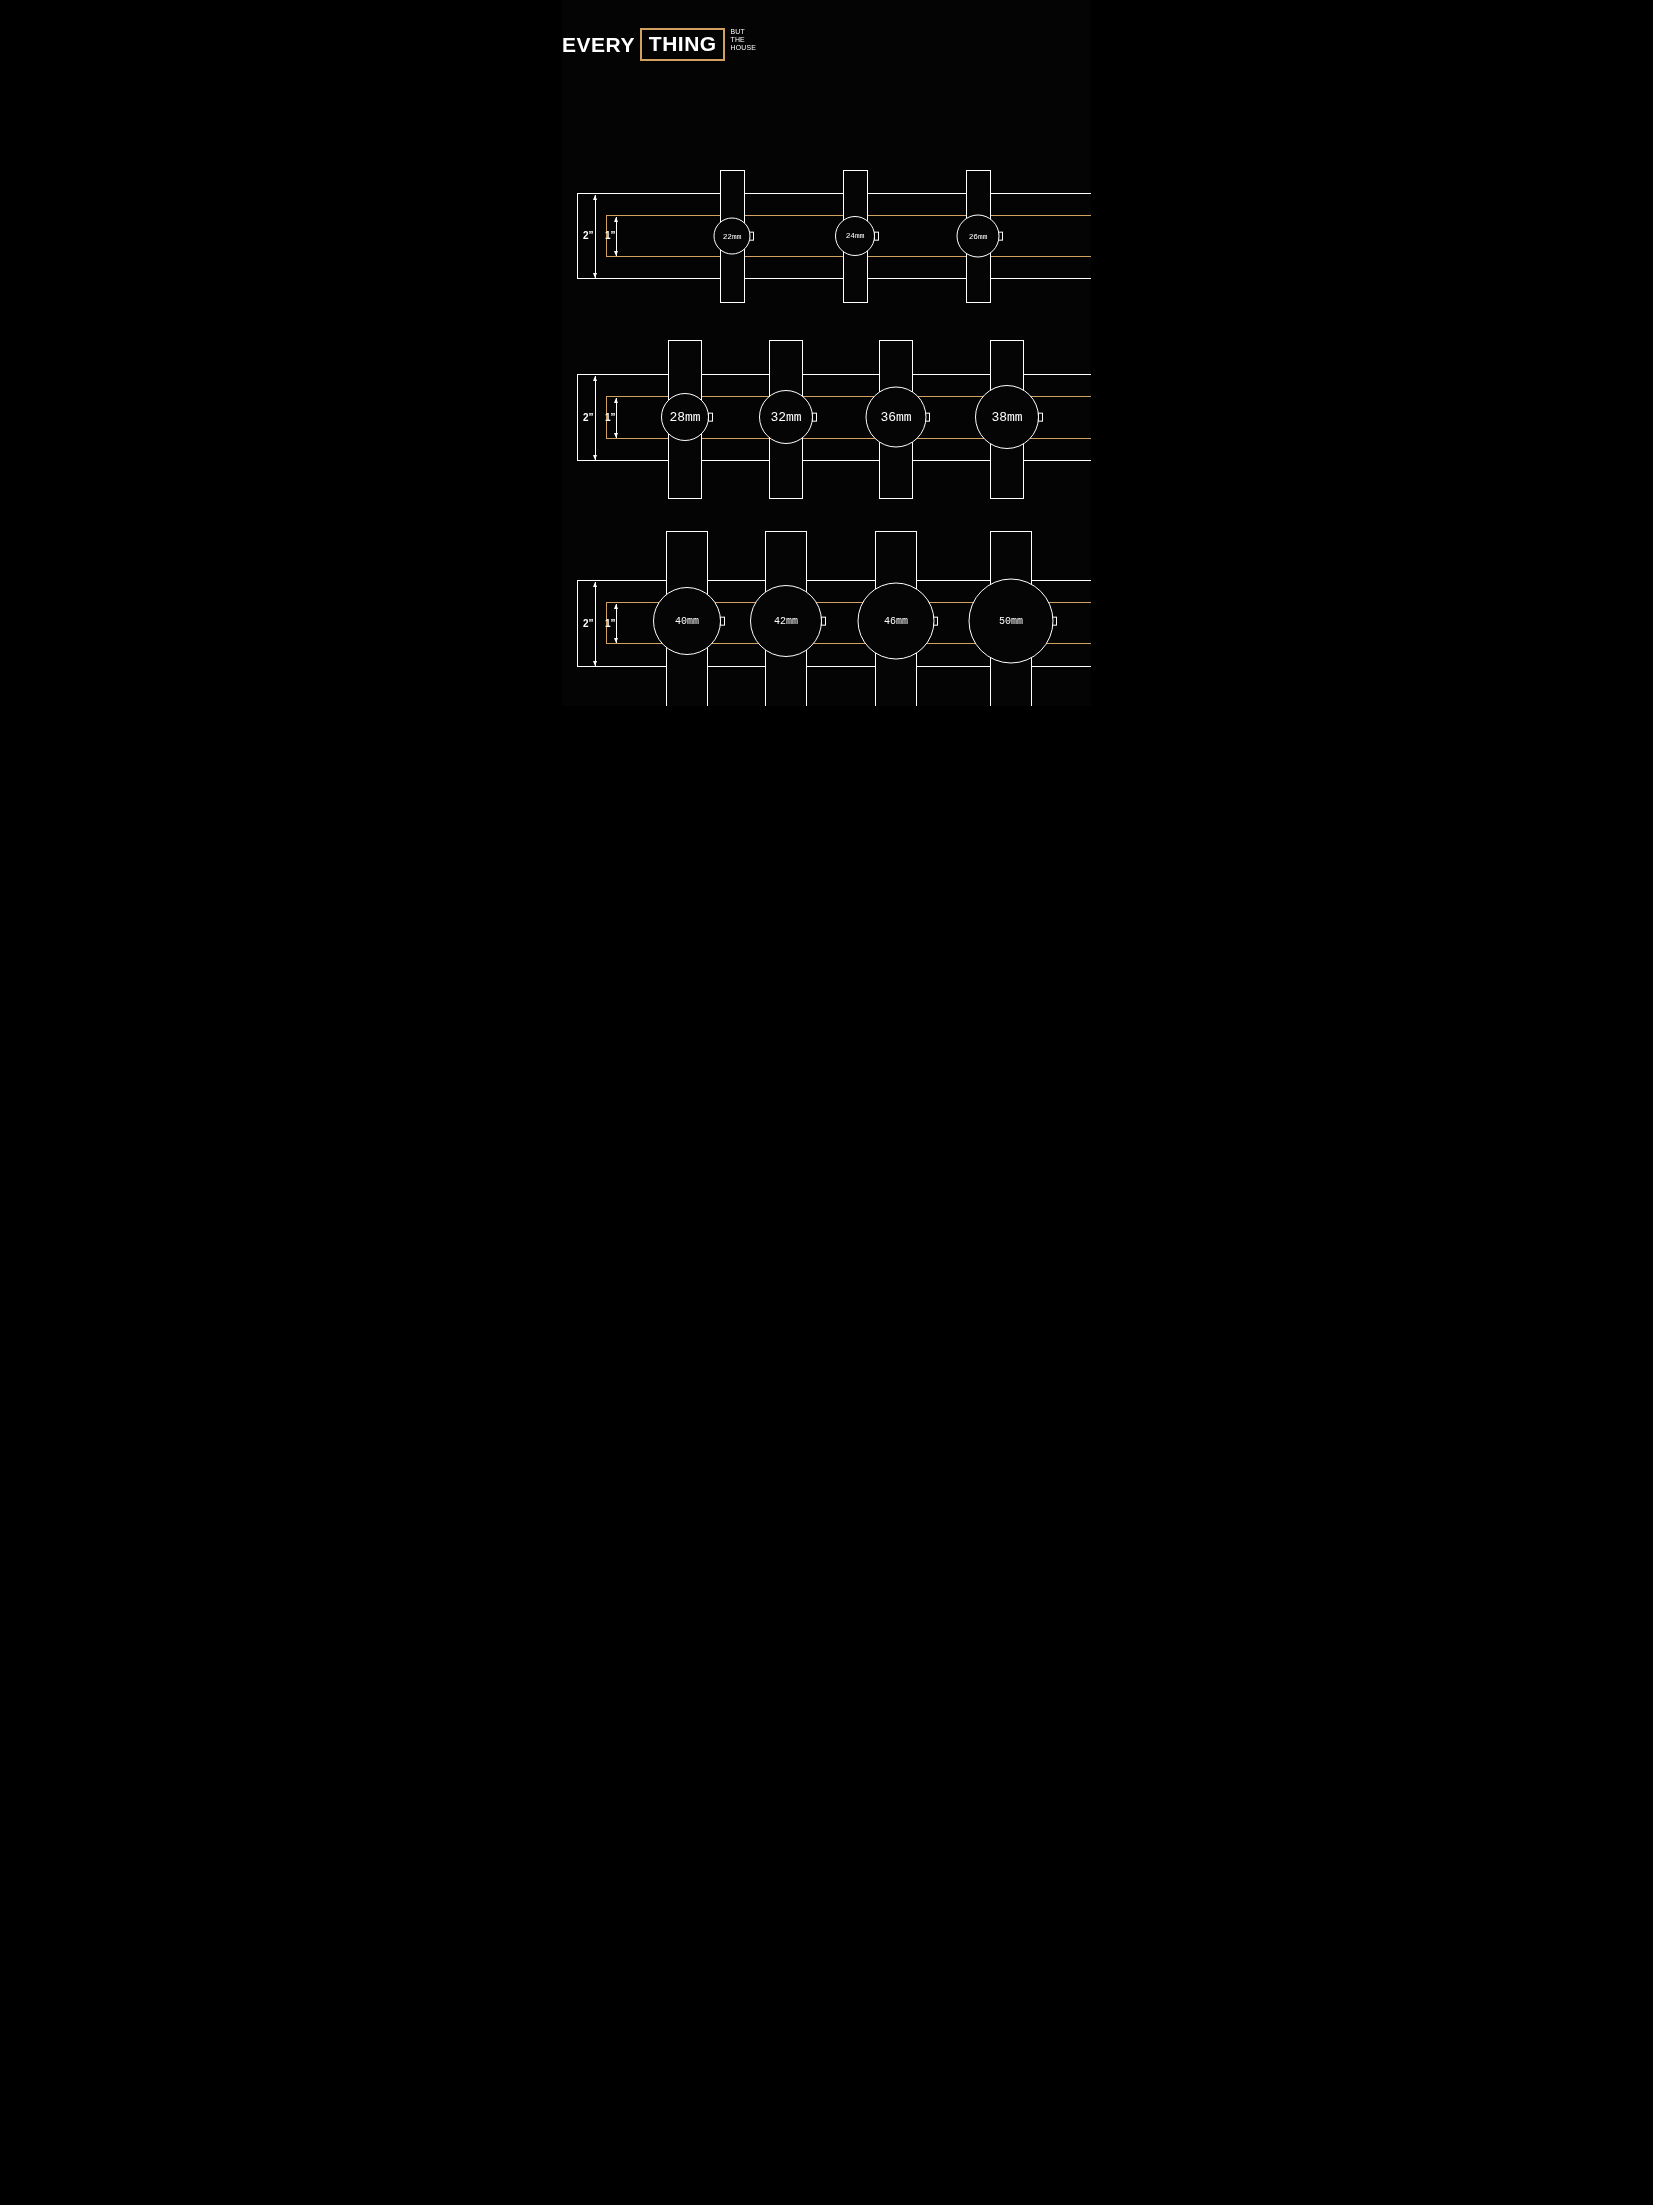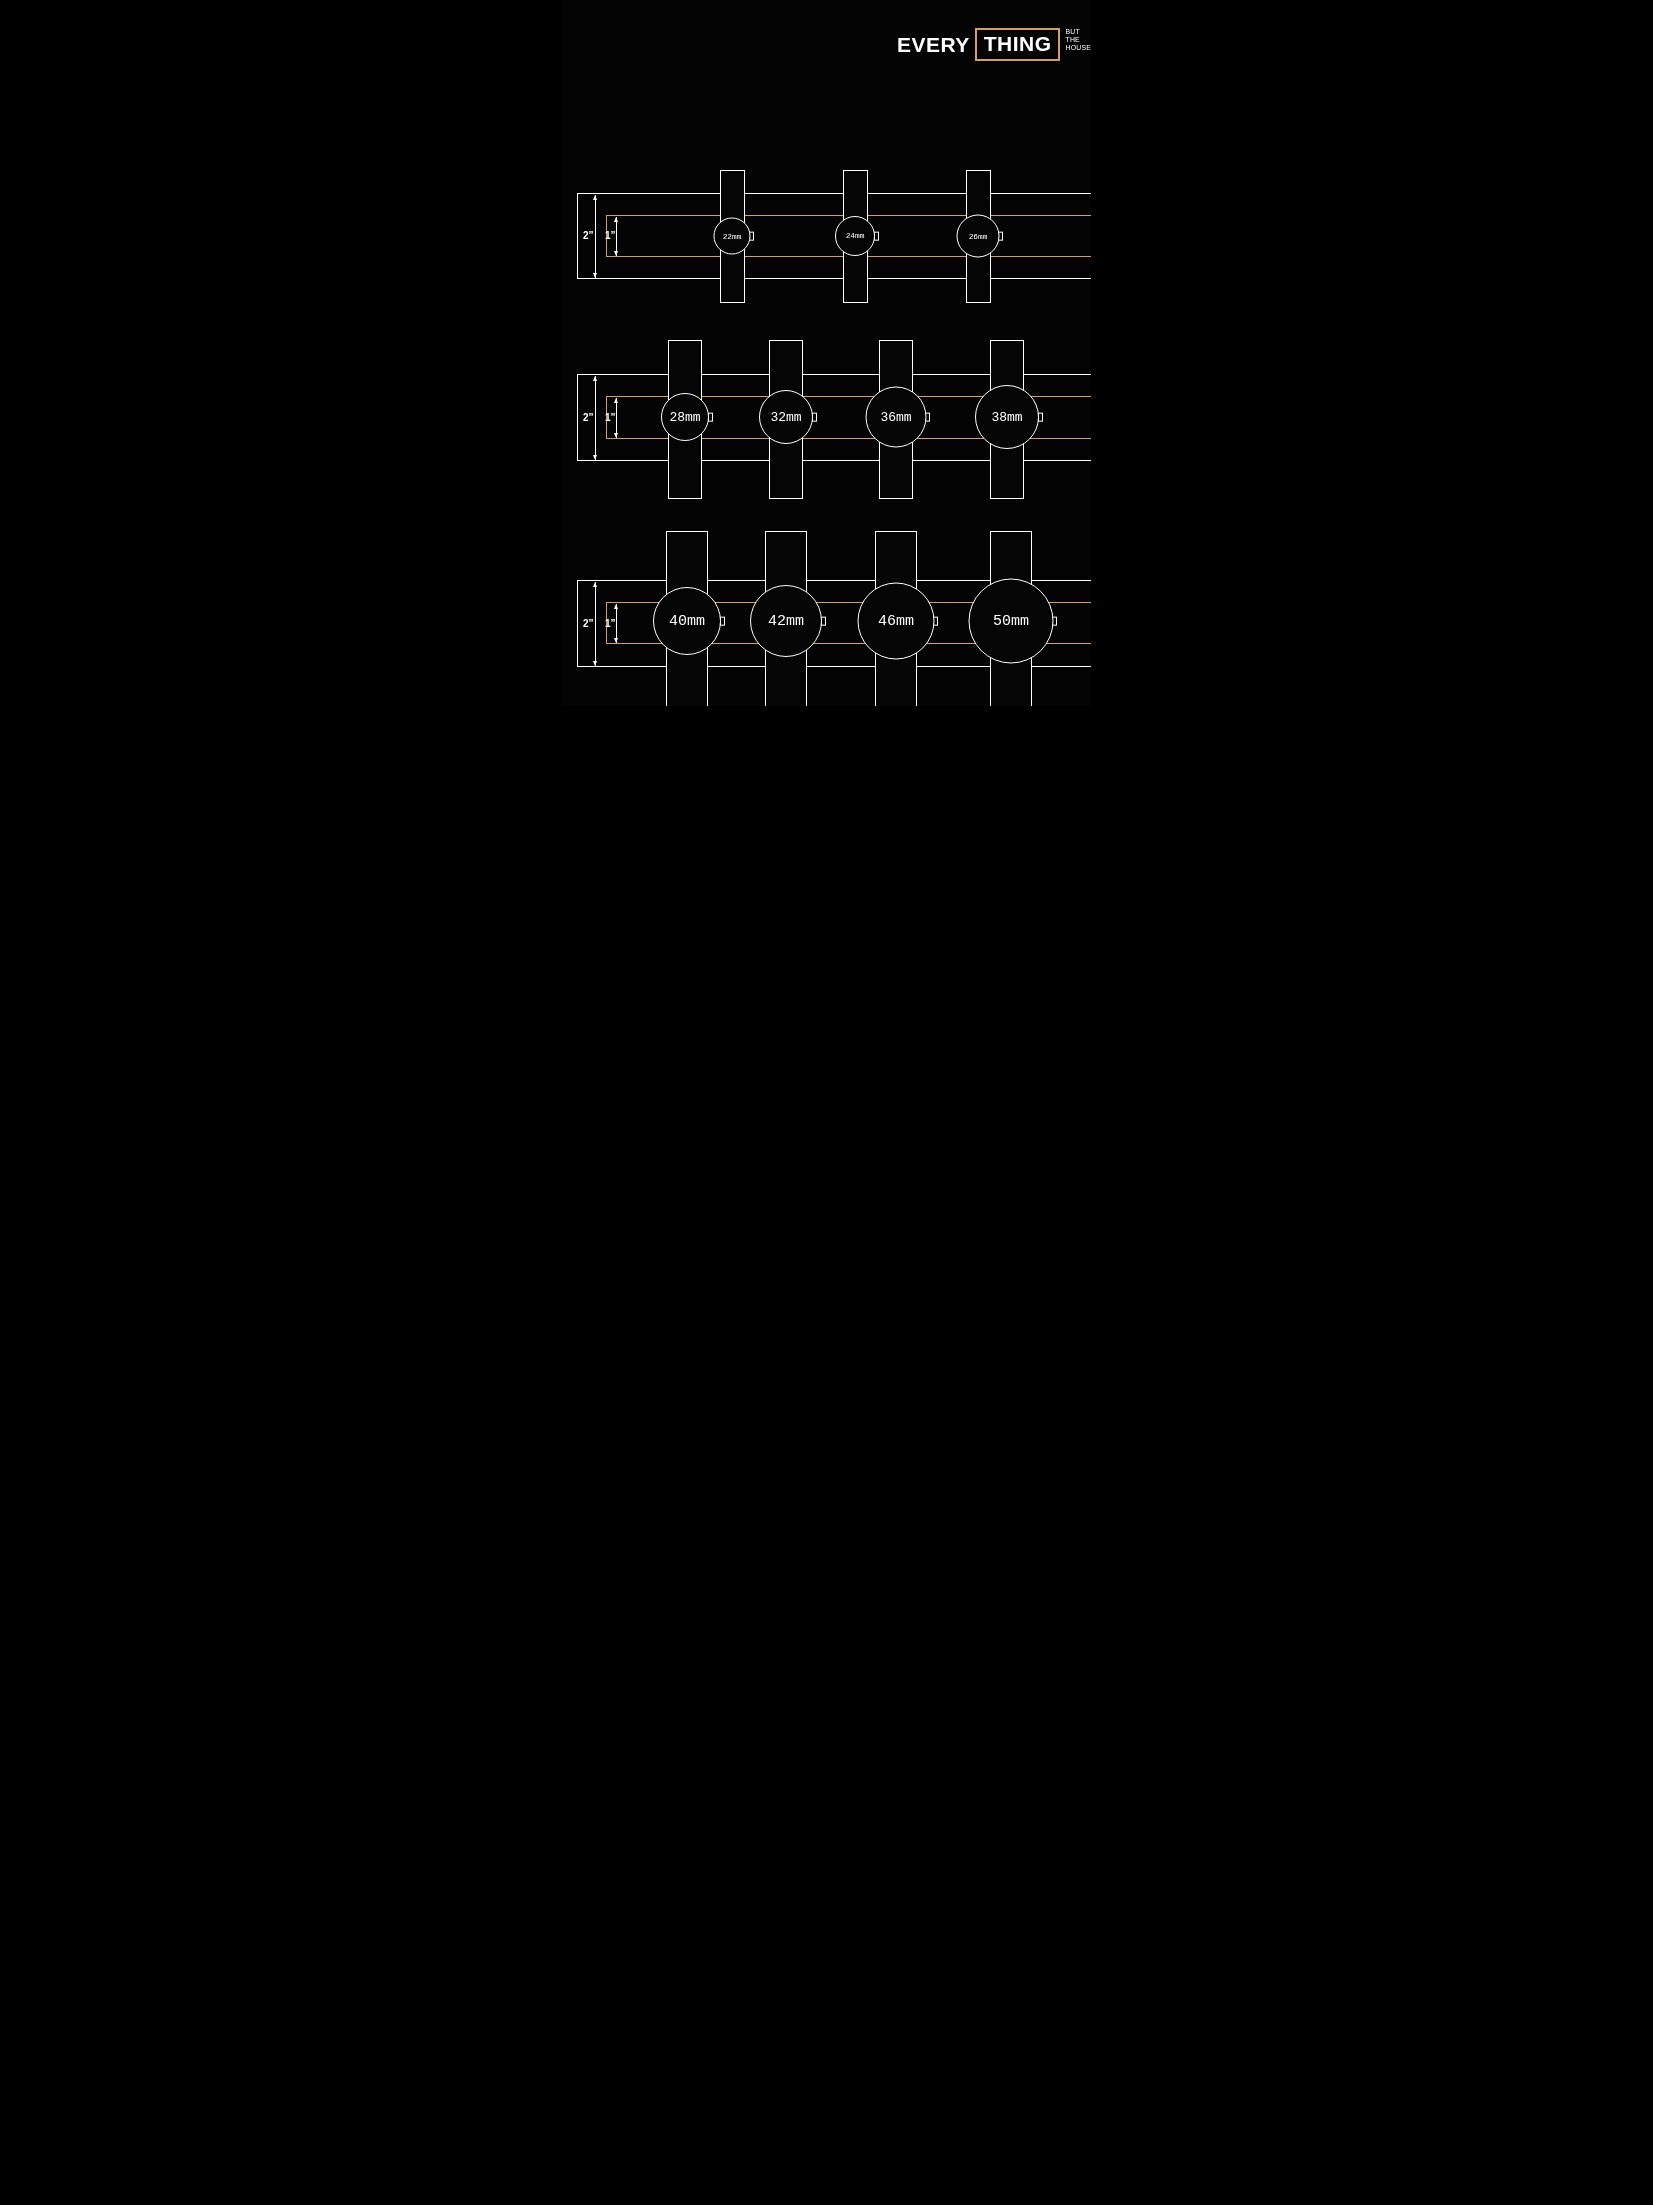--- a/index.html
+++ b/index.html
@@ -20,7 +20,7 @@
     position: absolute;
     top: 27.6px; left: 0; right: 0;
     display: flex;
-    justify-content: flex-end;
+    justify-content: flex-start;
     align-items: center;
     gap: 5.5px;
   }

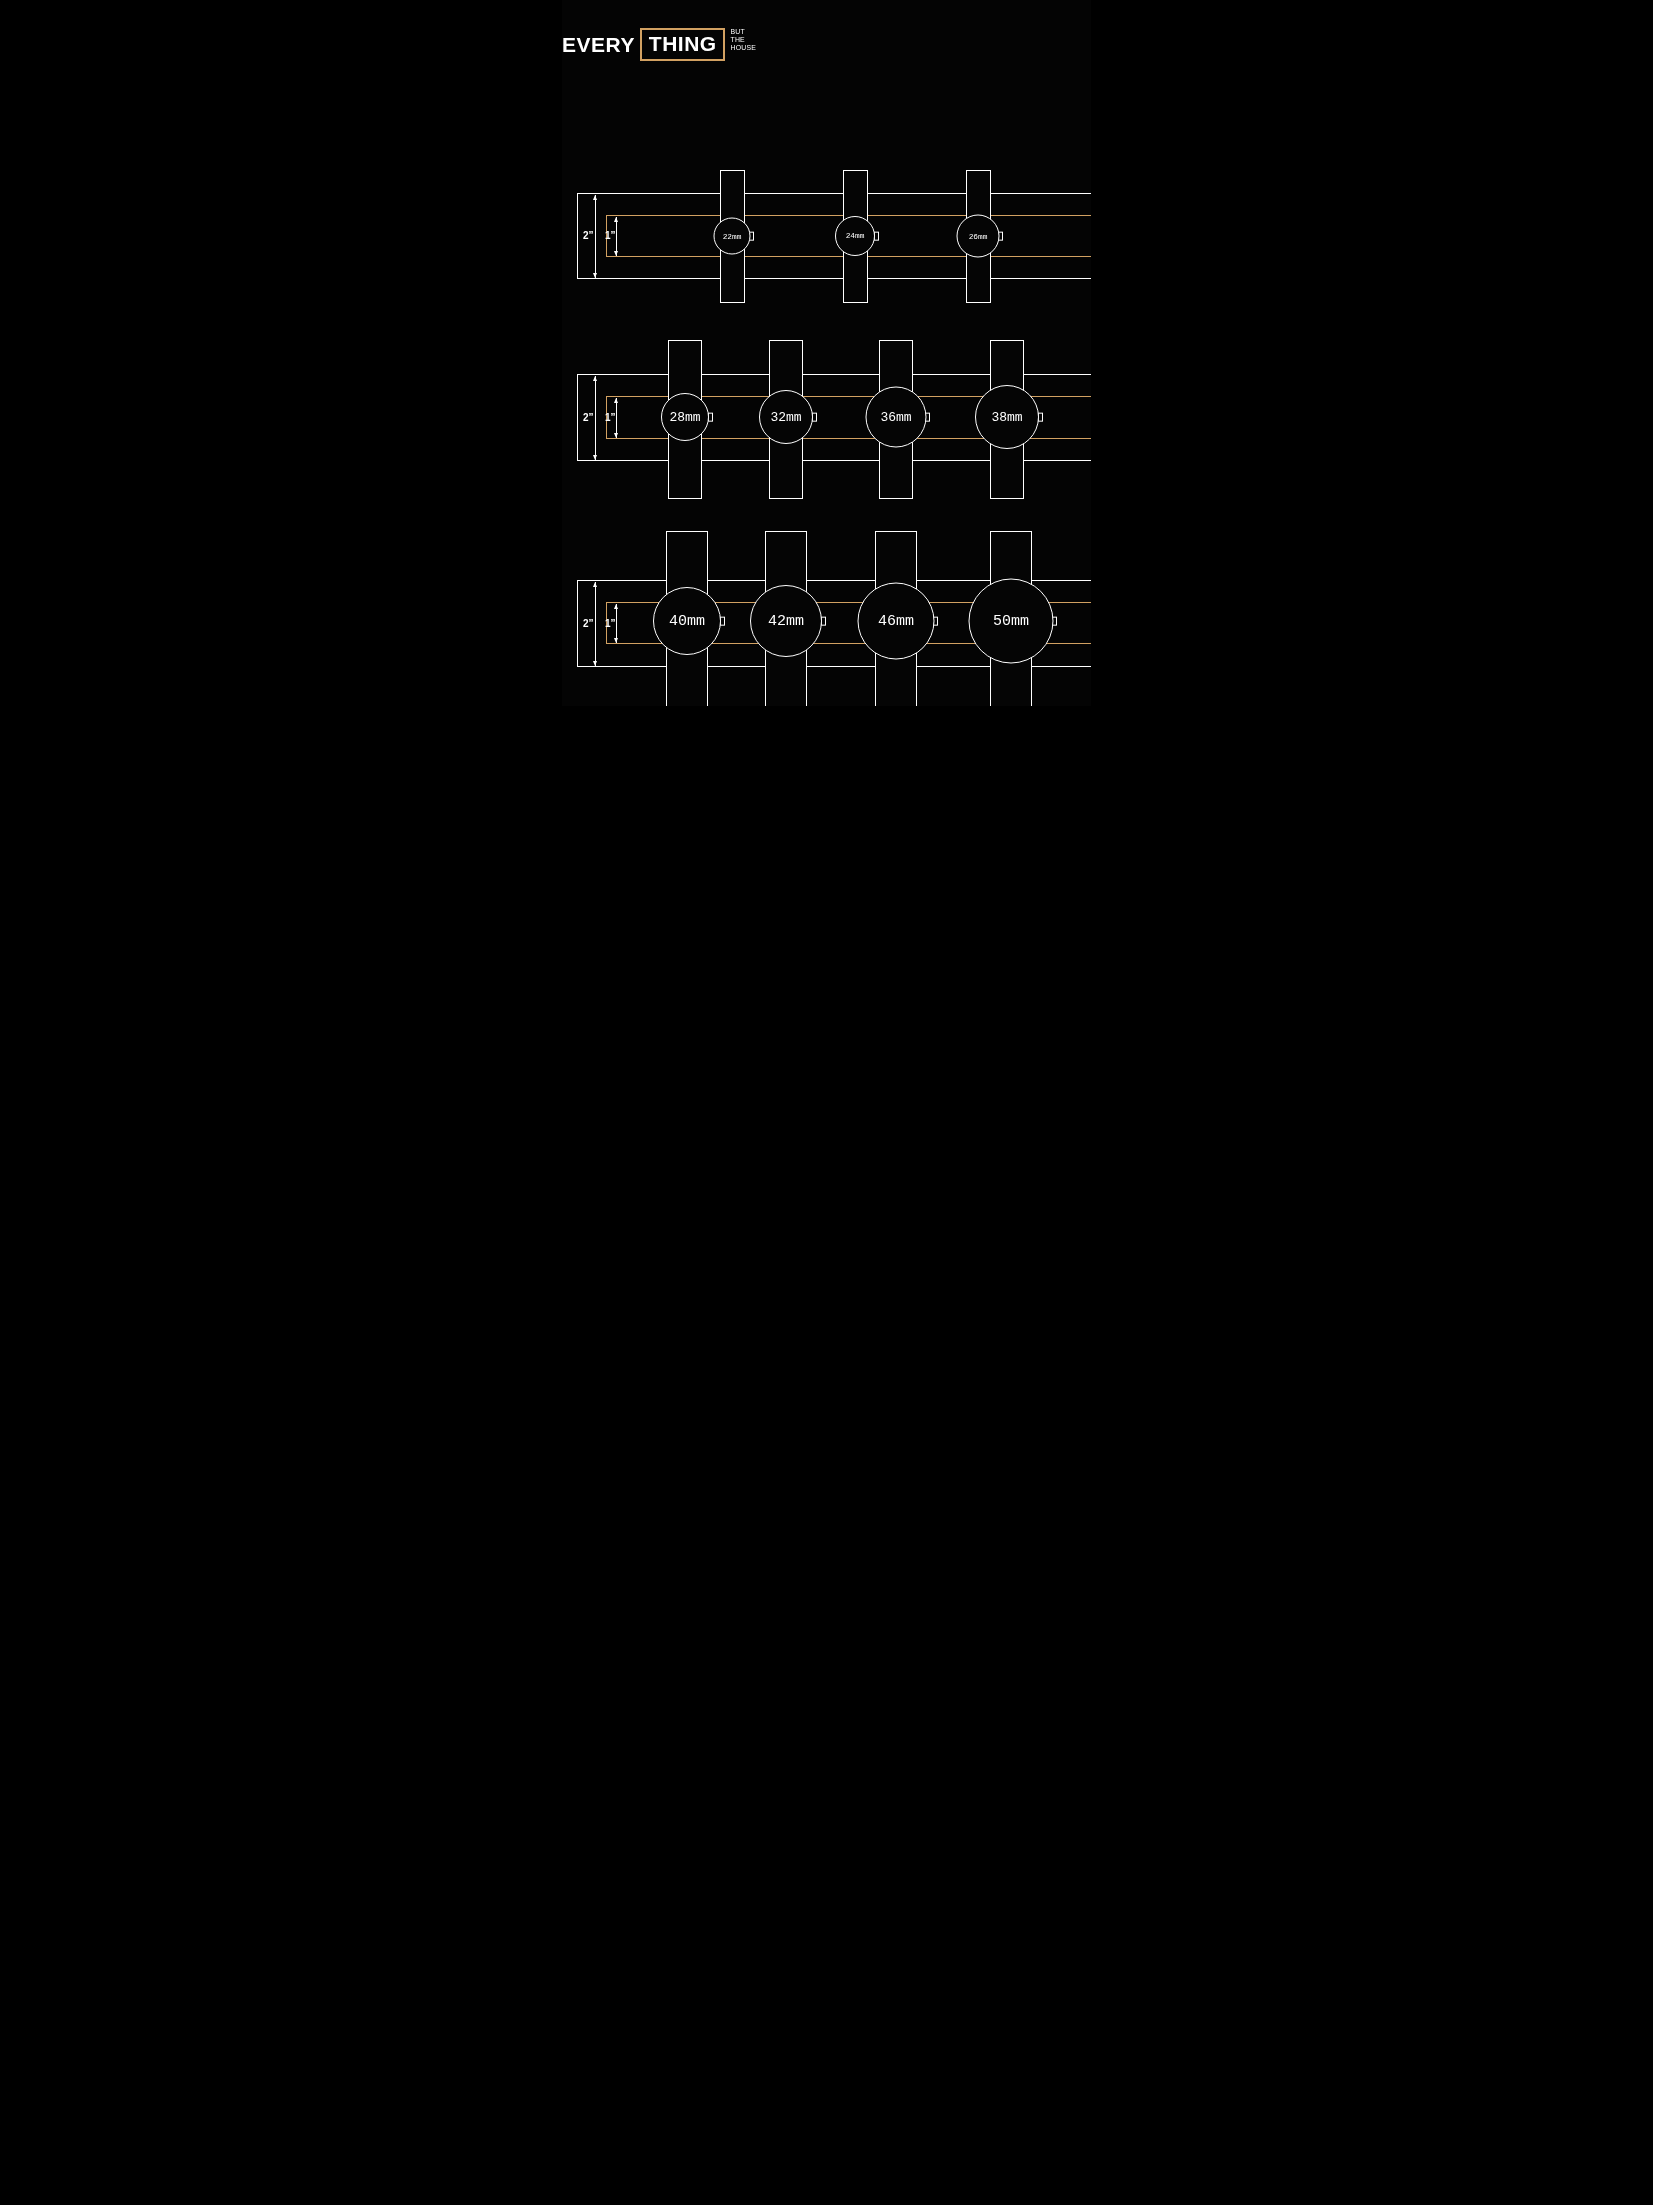--- a/index.html
+++ b/index.html
@@ -147,7 +147,7 @@
   .face-label { color: #fff; white-space: nowrap; font-family: Liberation Mono, monospace; }
   .row1 .face-label { font-size: 7.8px; }
   .row2 .face-label { font-size: 13px; }
-  .row3 .face-label { font-size: 15px; }
+  .row3 .face-label { font-size: 10px; }
 
   .row1 .watch { --sw: 25px; --fy: 66px; }
   .row2 .watch { --sw: 34px; --fy: 77px; }

